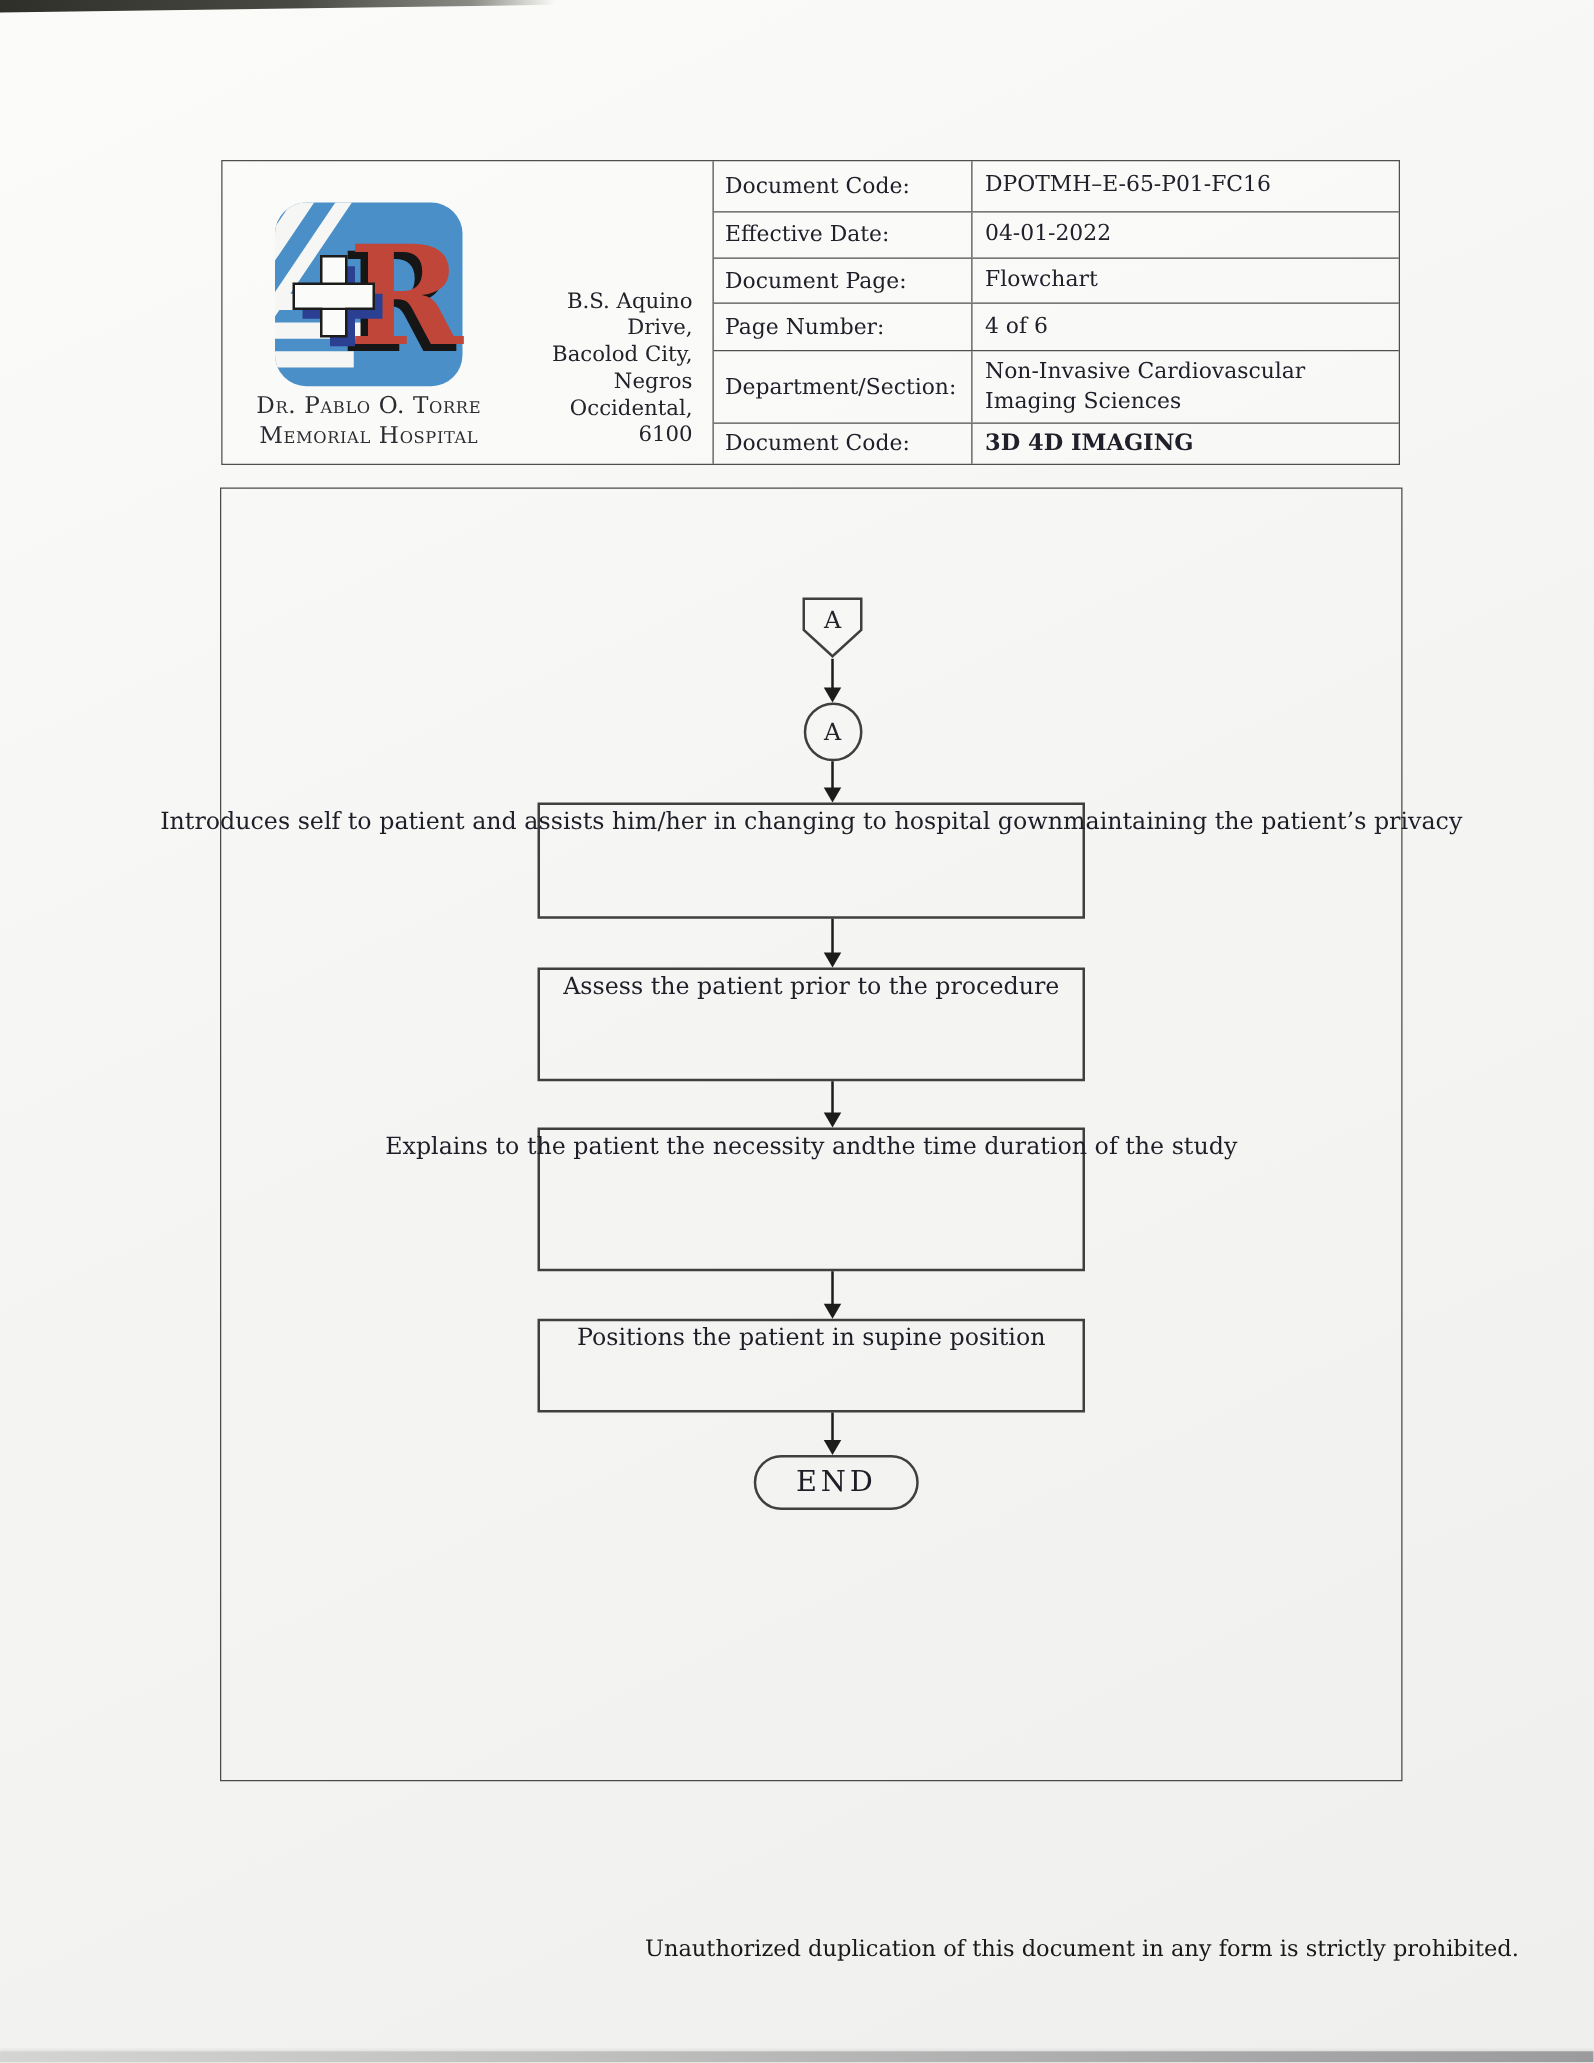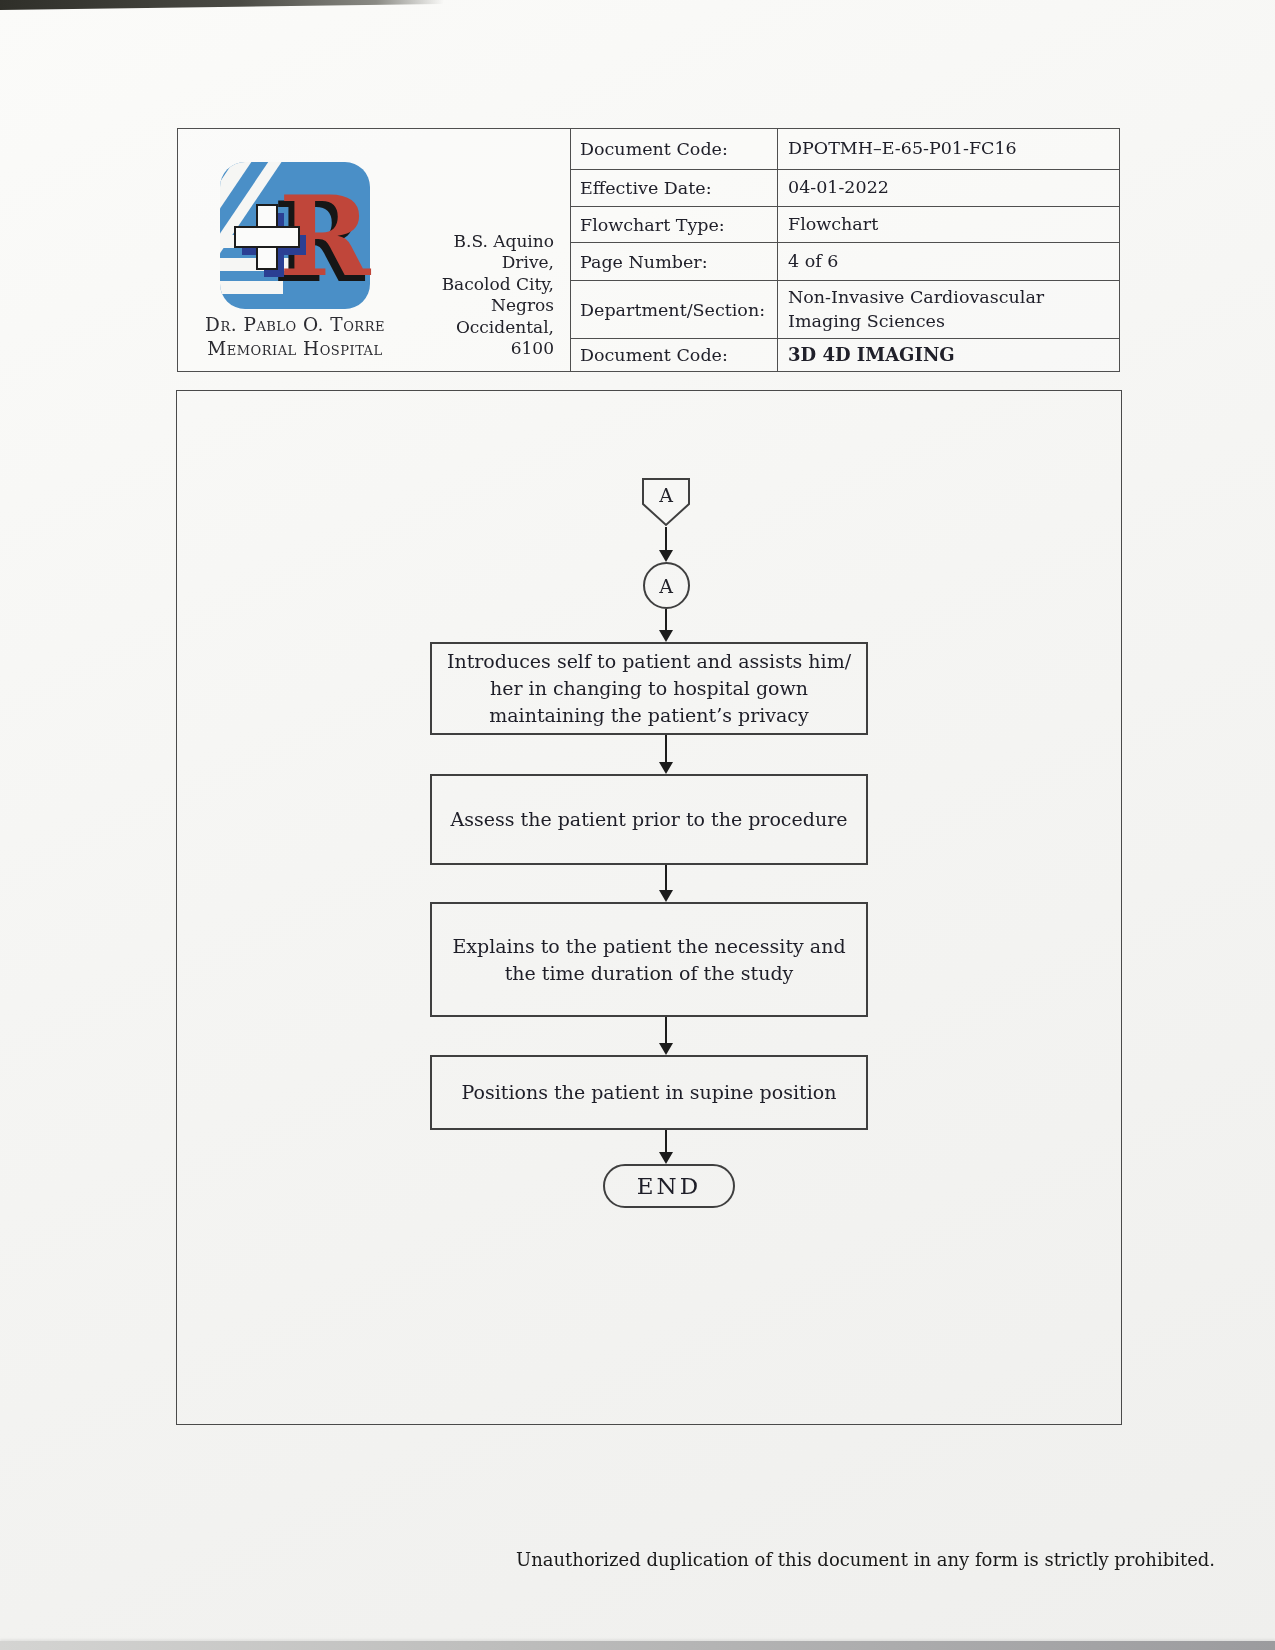--- a/index.html
+++ b/index.html
@@ -155,7 +155,7 @@
         <div class="info-value">04-01-2022</div>
       </div>
       <div class="info-row row-h3">
-        <div class="info-label">Flowchart Type:</div>
+        <div class="info-label">Document Page:</div>
         <div class="info-value">Flowchart</div>
       </div>
       <div class="info-row row-h4">

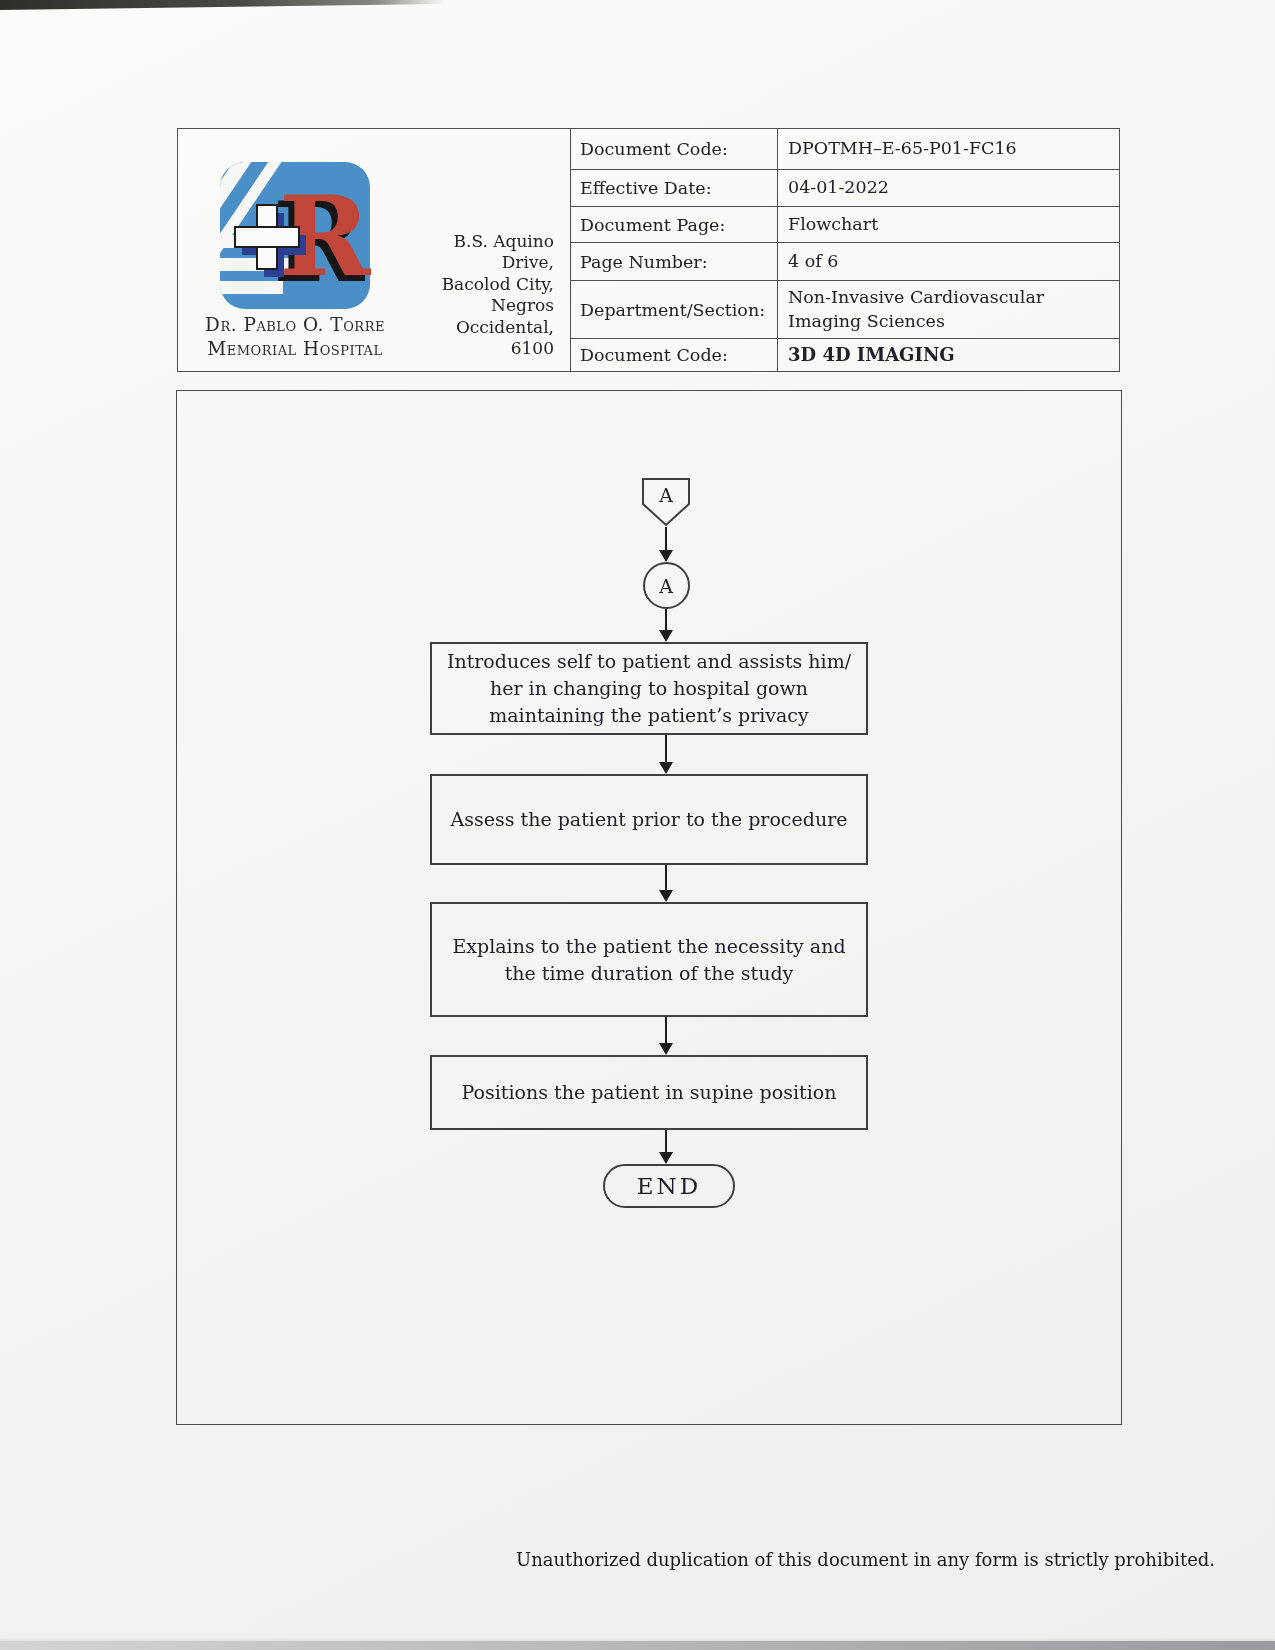--- a/index.html
+++ b/index.html
@@ -80,7 +80,7 @@
   .a1{height:35px;} .a2{height:33px;} .a3{height:39px;} .a4{height:37px;} .a5{height:38px;} .a6{height:34px;}
   .process-box {
     width:438px; border:2px solid #3f3f3f; box-sizing:border-box;
-    display:flex; flex-direction:column; justify-content:center;
+    display:flex; flex-direction:row; justify-content:center;
     text-align:center; font-size:19px; line-height:1.42; color:#1e1e28; padding:0 4px;
   }
   .b1{height:93px;} .b2{height:91px;} .b3{height:115px;} .b4{height:75px;}

